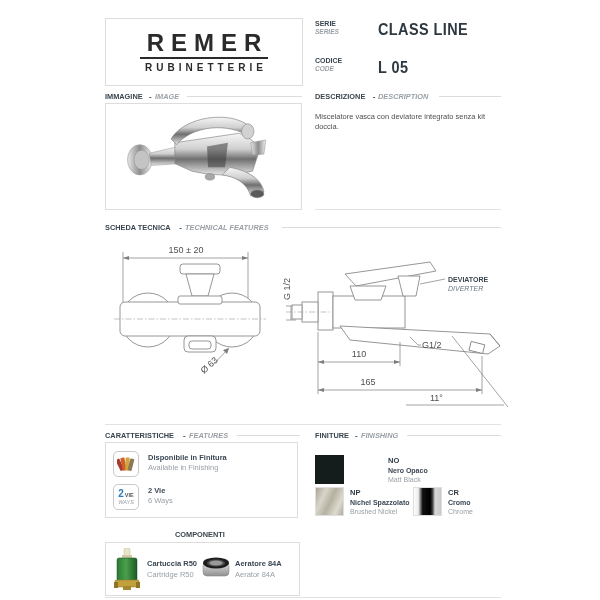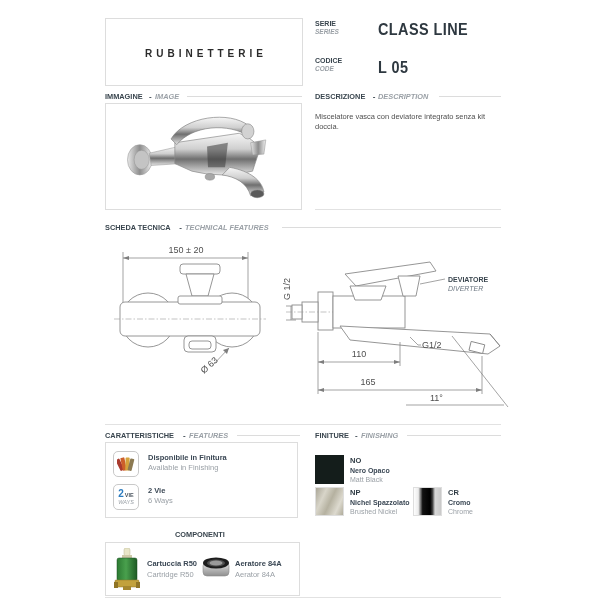--- a/index.html
+++ b/index.html
@@ -79,6 +79,7 @@
 <div id="page">
 
   <div class="abs logo-box">
+    <div class="logo-main">REMER</div>
     <div class="logo-sub">RUBINETTERIE</div>
   </div>
 

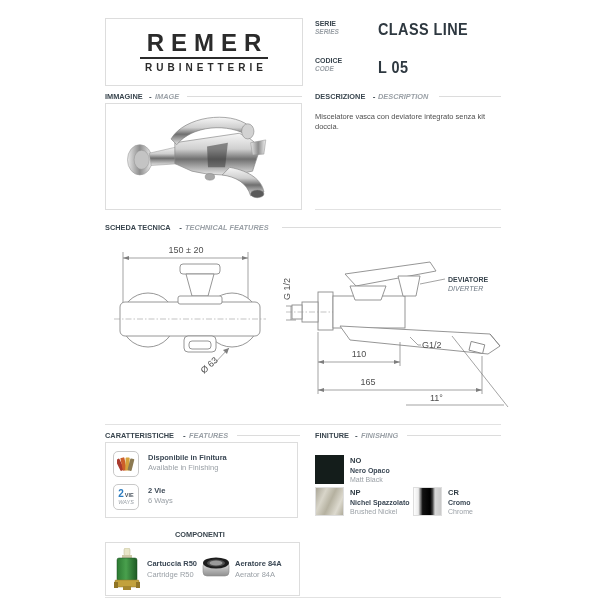--- a/index.html
+++ b/index.html
@@ -254,7 +254,7 @@
     <span class="rule"></span>
   </div>
 
-  <div class="fin-item" style="left:315px;top:455px;">
+  <div class="fin-item" style="left:315px;top:455px;gap:38px;">
     <div class="swatch sw-no"></div>
     <div class="fin-texts">
       <div class="fin-code">NO</div>

